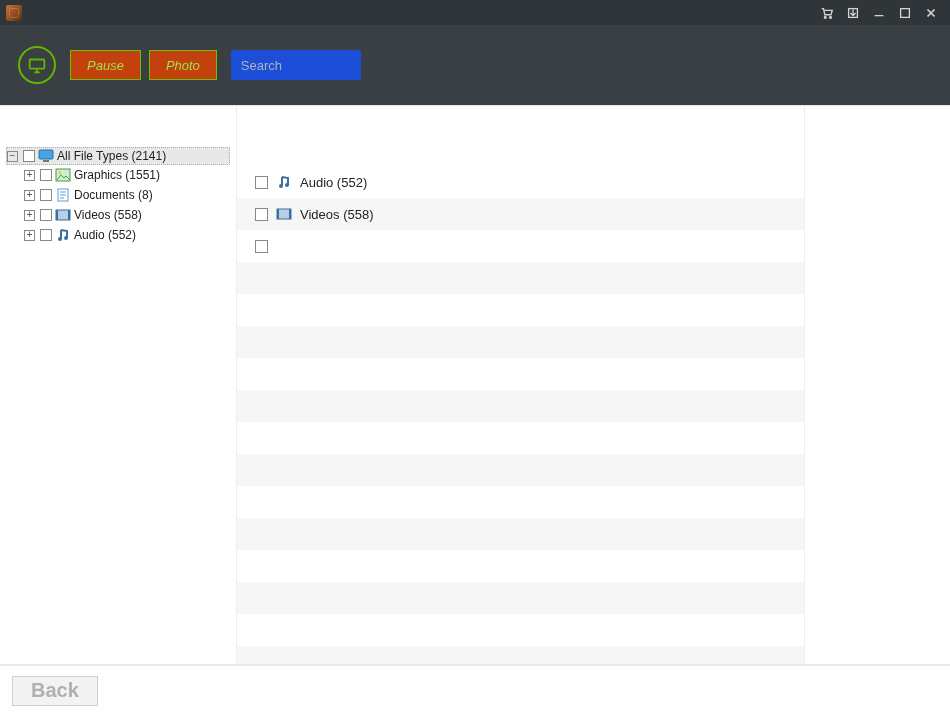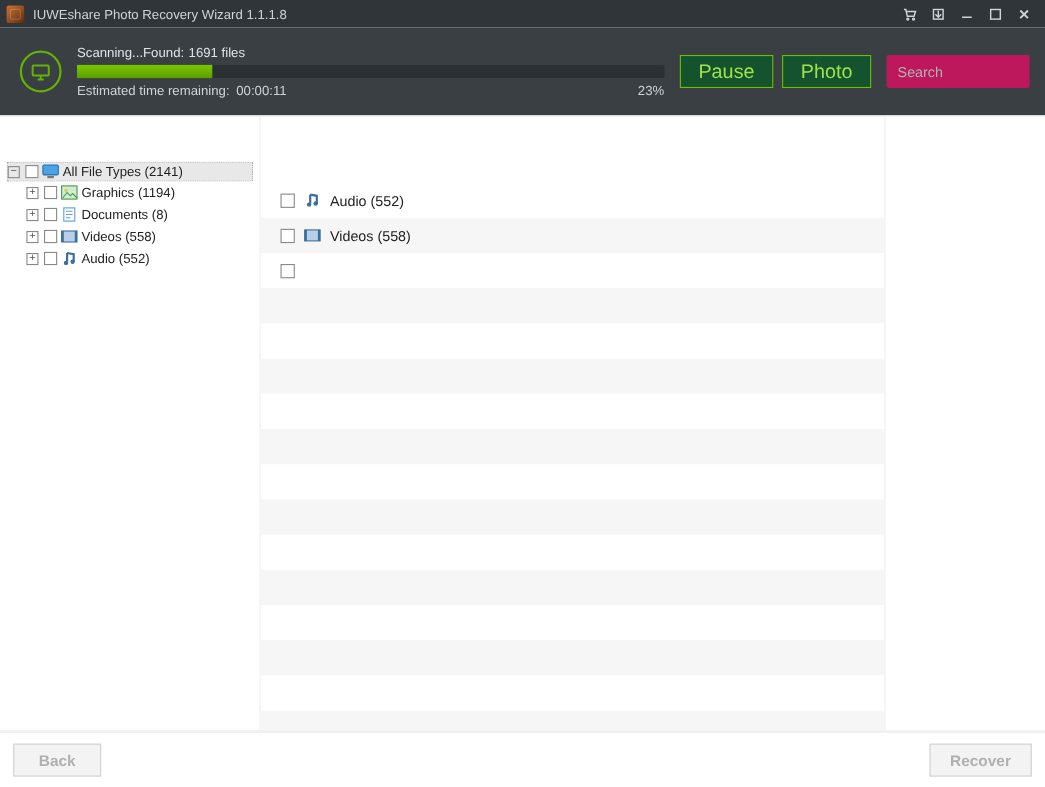--- a/index.html
+++ b/index.html
@@ -68,7 +68,6 @@
 
 <div class="titlebar">
   <div class="app-logo"></div>
-  <div>IUWEshare Photo Recovery Wizard 1.1.1.8</div>
   <div class="title-spacer"></div>
   <div class="titlebtn">
     <svg viewBox="0 0 16 16">

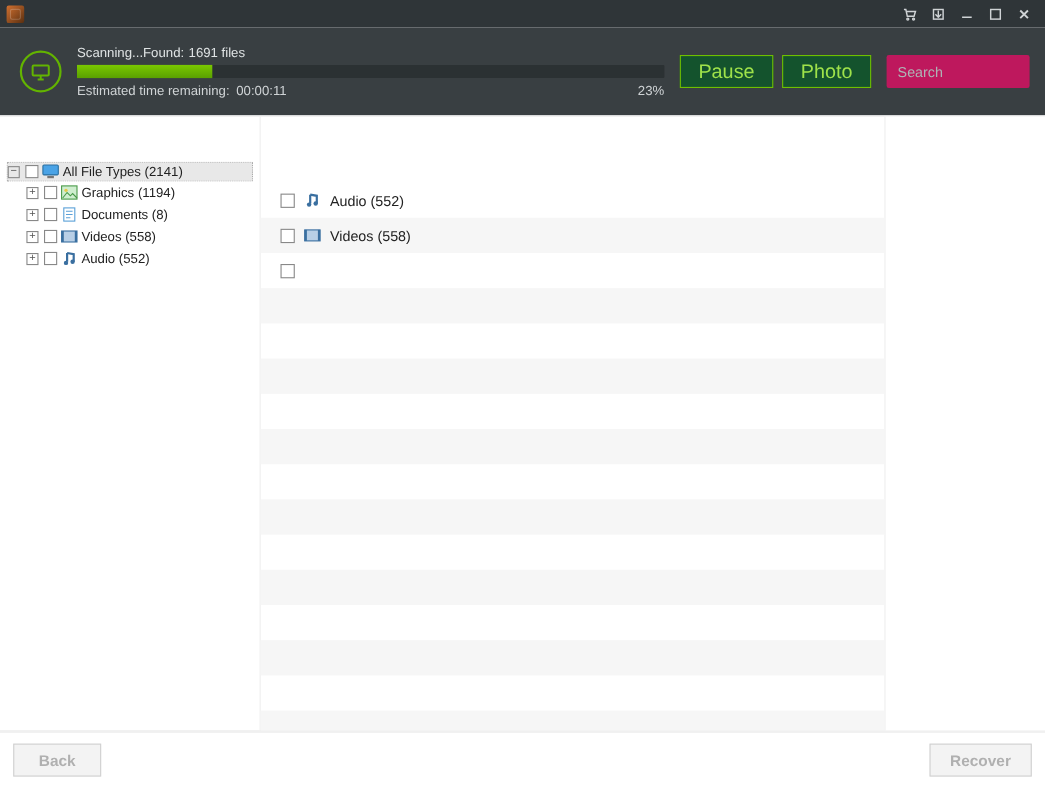--- a/index.html
+++ b/index.html
@@ -106,23 +106,6 @@
         <path d="M9 20h6M12 16v4"></path>
       </svg>
   </div>
-  <div class="progresscol">
-    <div class="statusline">
-      <span>Scanning...Found:</span>
-      <span>1691 files</span>
-    </div>
-    <div class="progress-outer">
-      <div class="progressbar">
-          <div class="fill" id="progress-fill" style="width: 23%;"></div>
-        </div>
-    </div>
-    <div class="timeandpct">
-      <span>Estimated time remaining:</span>
-      <span>00:00:11</span>
-      <span class="spacer"></span>
-      <span>23%</span>
-    </div>
-  </div>
   <div class="scan-buttons">
     <button class="scanbtn">Pause</button>
     <button class="scanbtn">Photo</button>

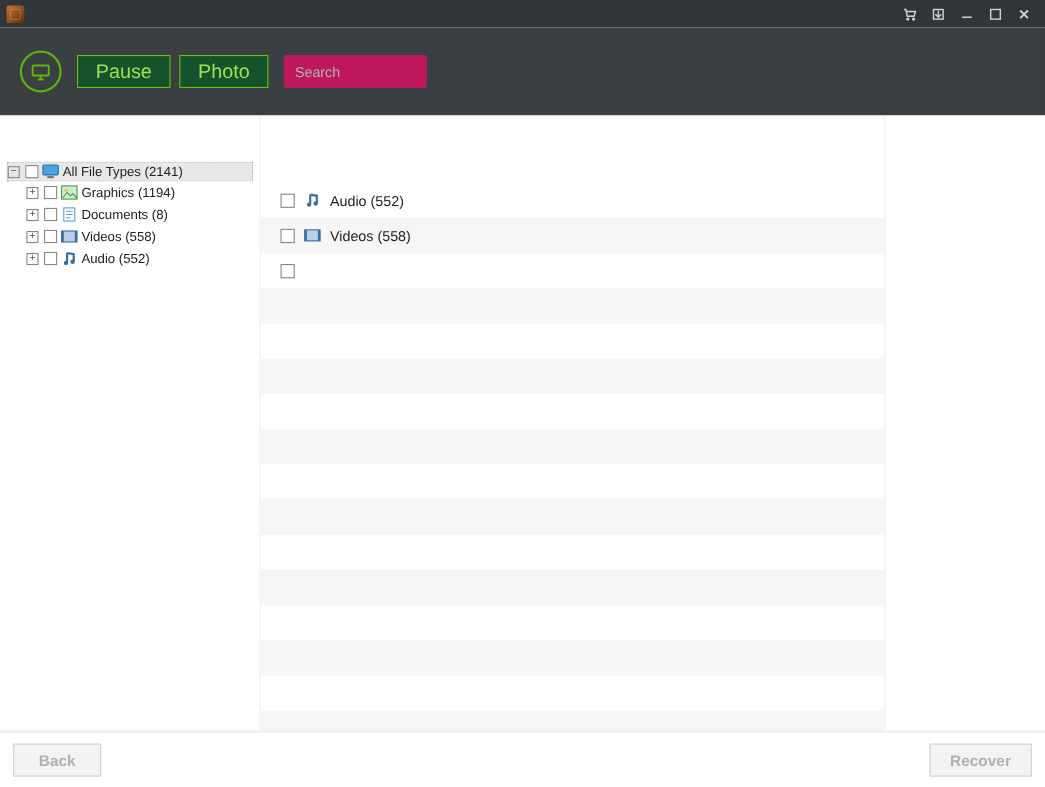--- a/index.html
+++ b/index.html
@@ -28,7 +28,7 @@
   .timeandpct .spacer { flex:1 1 auto; }
 
   .scan-buttons { display:flex; gap:8px; align-items:center; }
-  .scanbtn { background:#14532d; border:1px solid #6fbf00; color:#9fe24a; font-size:18px; height:30px; padding:0 16px; cursor:pointer; }
+  .scanbtn { background:#c2410c; border:1px solid #6fbf00; color:#9fe24a; font-size:13px; height:30px; padding:0 16px; cursor:pointer;font-style:italic; }
   .searchbox { display:flex; align-items:center; background:#be185d; height:30px; width:130px; padding:0 8px; border-radius:2px; }
   .searchbox input { flex:1 1 auto; background:transparent; border:none; outline:none; color:#e6e9ea; font-size:13px; }
   .searchbox input::placeholder { color:#aeb3b5; }

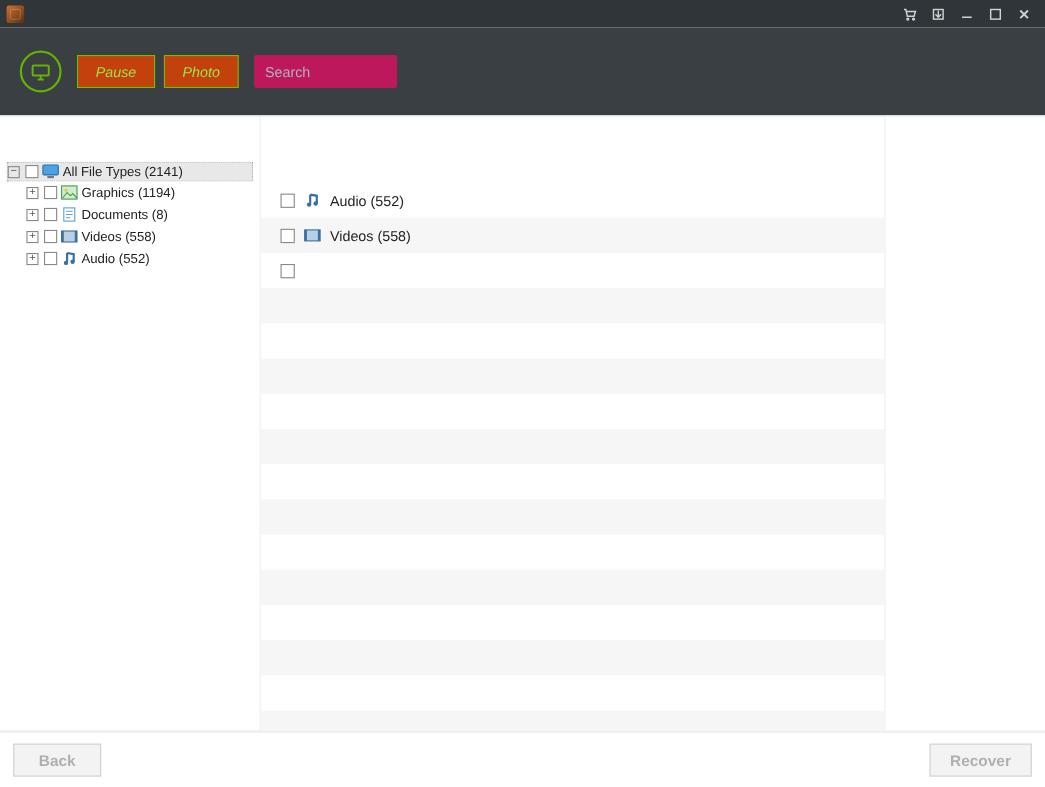--- a/index.html
+++ b/index.html
@@ -29,7 +29,7 @@
 
   .scan-buttons { display:flex; gap:8px; align-items:center; }
   .scanbtn { background:#c2410c; border:1px solid #6fbf00; color:#9fe24a; font-size:13px; height:30px; padding:0 16px; cursor:pointer;font-style:italic; }
-  .searchbox { display:flex; align-items:center; background:#be185d; height:30px; width:130px; padding:0 8px; border-radius:2px; }
+  .searchbox { display:flex; align-items:center; background:#1d4ed8; height:30px; width:130px; padding:0 8px; border-radius:2px; }
   .searchbox input { flex:1 1 auto; background:transparent; border:none; outline:none; color:#e6e9ea; font-size:13px; }
   .searchbox input::placeholder { color:#aeb3b5; }
   .searchbox svg { width:14px; height:14px; stroke:#8f9597; fill:none; stroke-width:2;}

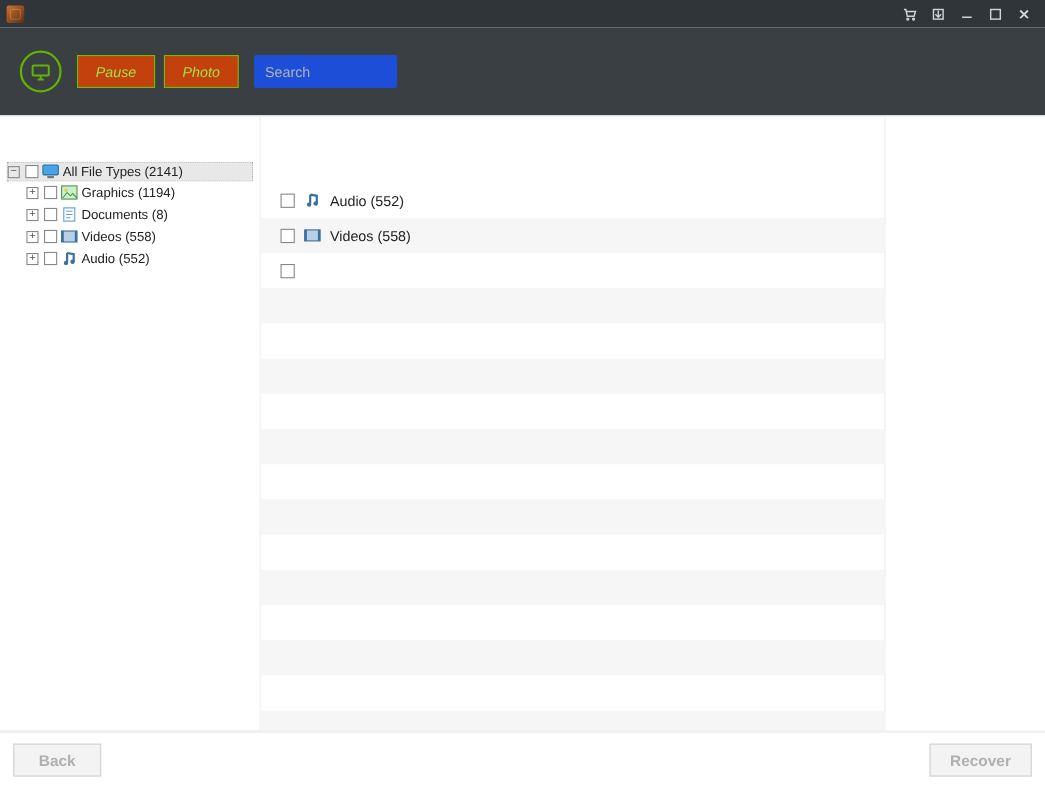--- a/index.html
+++ b/index.html
@@ -147,7 +147,7 @@
                     <path d="M2 12l4-5 3 3 2-2 4 4" fill="none" stroke="#4a9a4a"></path>
                   </svg>
                 </span>
-                <span class="node-label">Graphics (1194)</span>
+                <span class="node-label">Graphics (1551)</span>
               </div>
             </li>
             <li>

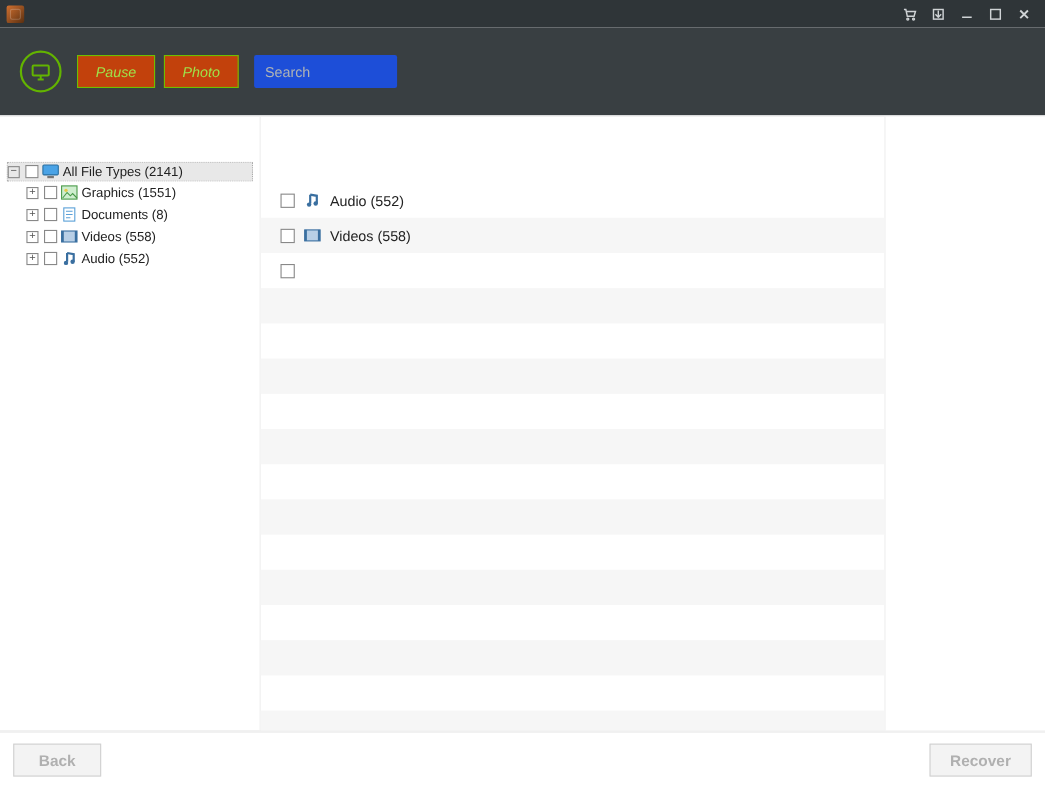--- a/index.html
+++ b/index.html
@@ -61,7 +61,7 @@
   
   .footer { position:absolute; left:0; right:0; bottom:0; height:50px; background:#fff; border-top:1px solid #e8e8e8; display:flex; align-items:center; padding:0 12px; gap:10px;}
   .footer .spacer{ flex:1 1 auto;}
-  .footbtn { height:30px; min-width:80px; padding:0 18px; background:#f3f3f3; border:1px solid #d0d0d0; color:#b0b0b0; font-size:14px; font-weight:600; cursor:pointer; }
+  .footbtn { height:30px; min-width:80px; padding:0 18px; background:#f3f3f3; border:1px solid #d0d0d0; color:#b0b0b0; font-size:20px; font-weight:600; cursor:pointer; }
 </style>
 </head>
 <body>

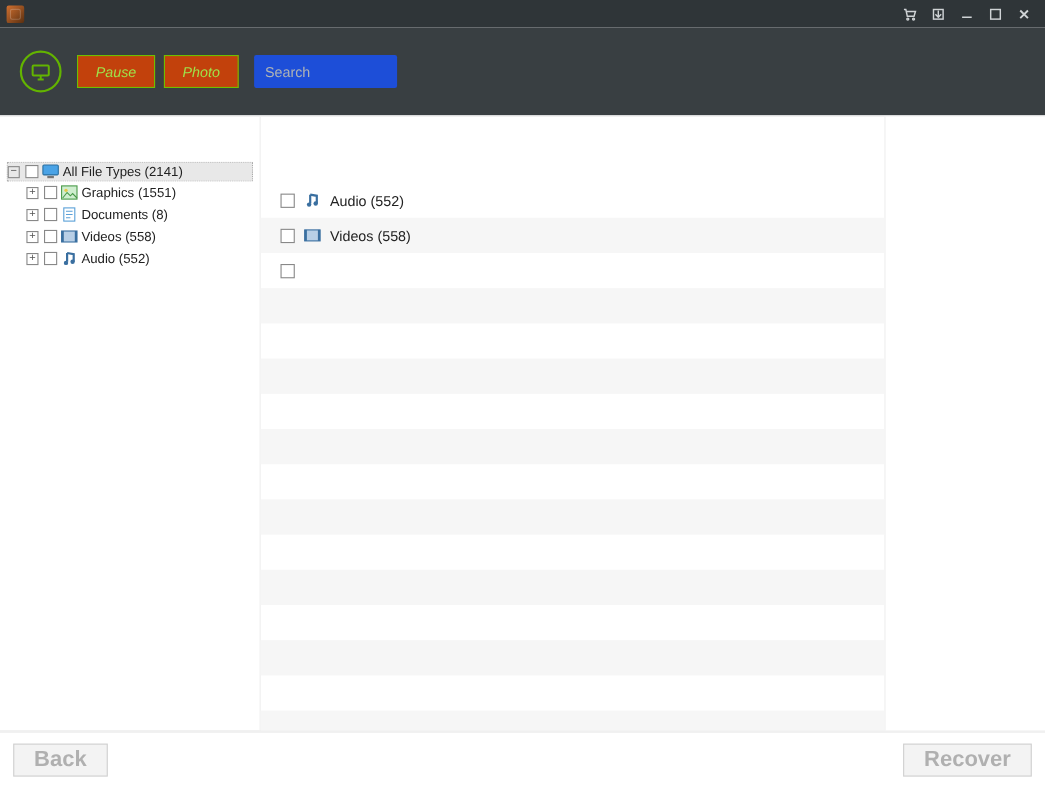--- a/index.html
+++ b/index.html
@@ -246,7 +246,6 @@
 <div class="footer">
   <button class="footbtn">Back</button>
   <div class="spacer"></div>
-  <button class="footbtn">Recover</button>
 </div>
 
 </body></html>

